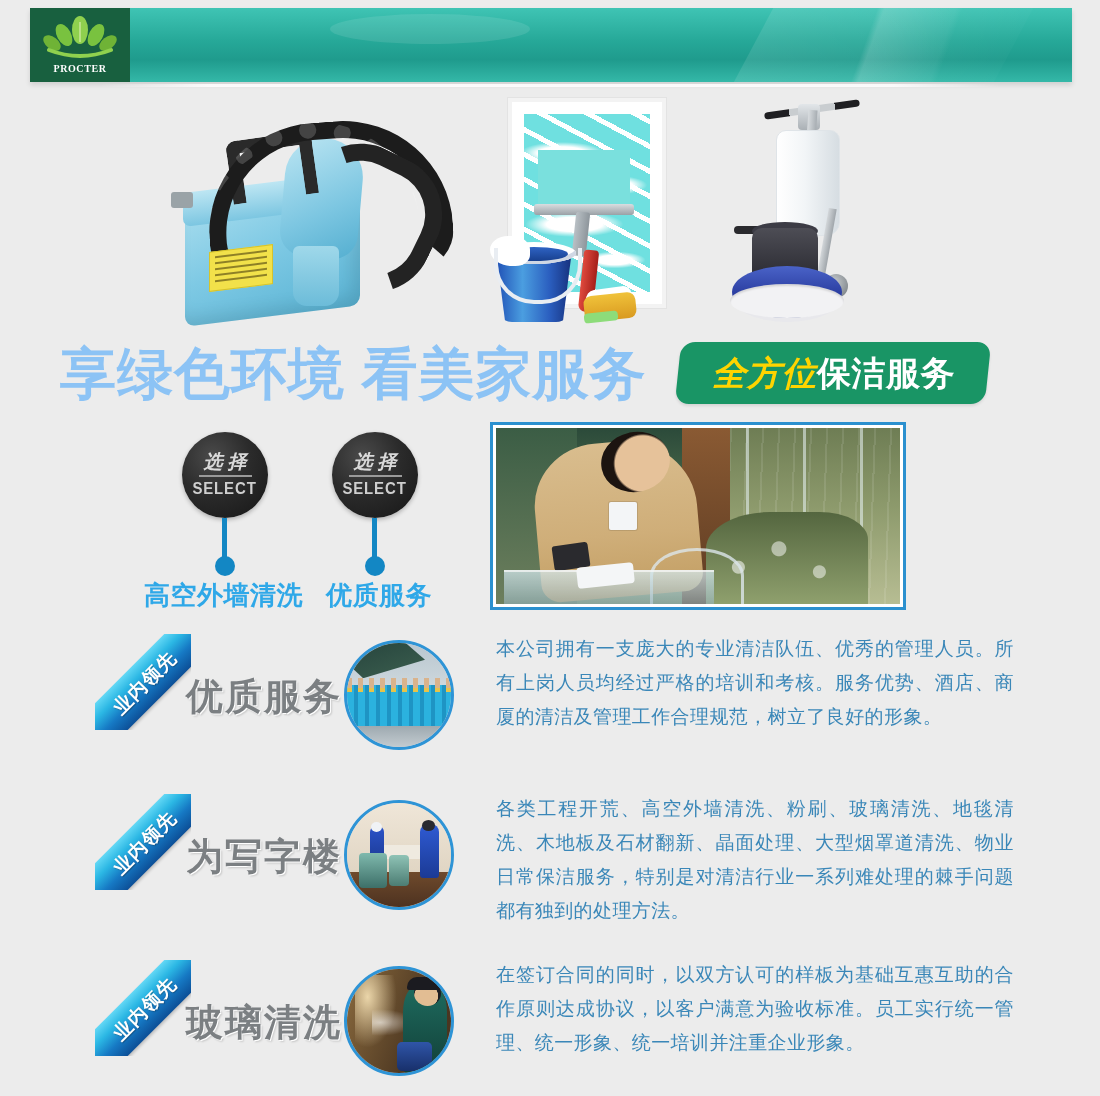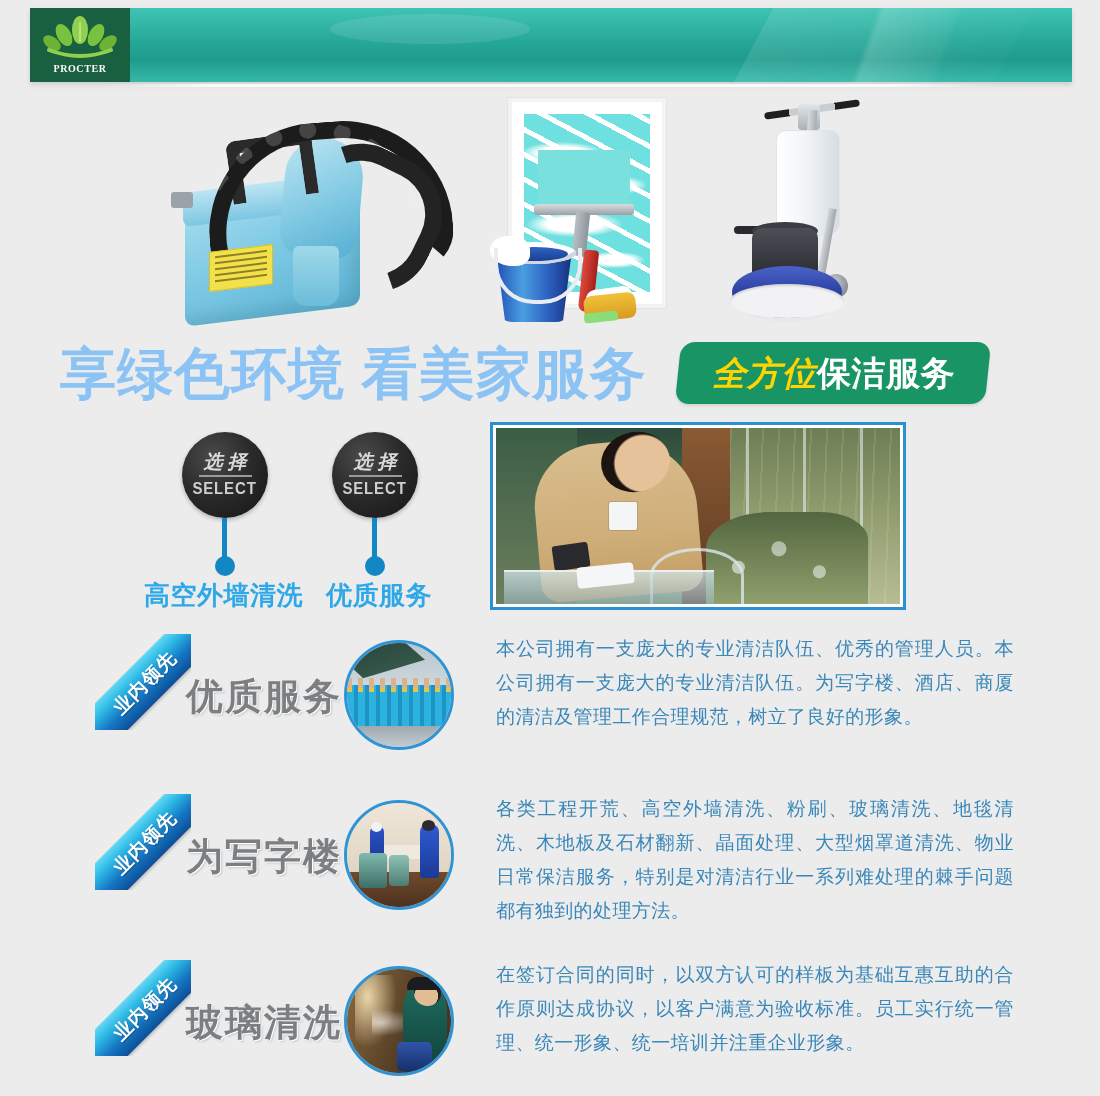--- a/index.html
+++ b/index.html
@@ -767,7 +767,7 @@
         <div class="cp-team-heads"></div>
       </div>
     </div>
-    <div class="block-text" style="top:632px;">本公司拥有一支庞大的专业清洁队伍、优秀的管理人员。本公司拥有一支庞大的专业清洁队伍。为写字楼、酒店、商厦的清洁及管理工作合理规范，树立了良好的形象。</div>
+    <div class="block-text" style="top:632px;">本公司拥有一支庞大的专业清洁队伍、优秀的管理人员。所有上岗人员均经过严格的培训和考核。服务优势、酒店、商厦的清洁及管理工作合理规范，树立了良好的形象。</div>
   </div>
 
   <div class="block" style="top:0;">

